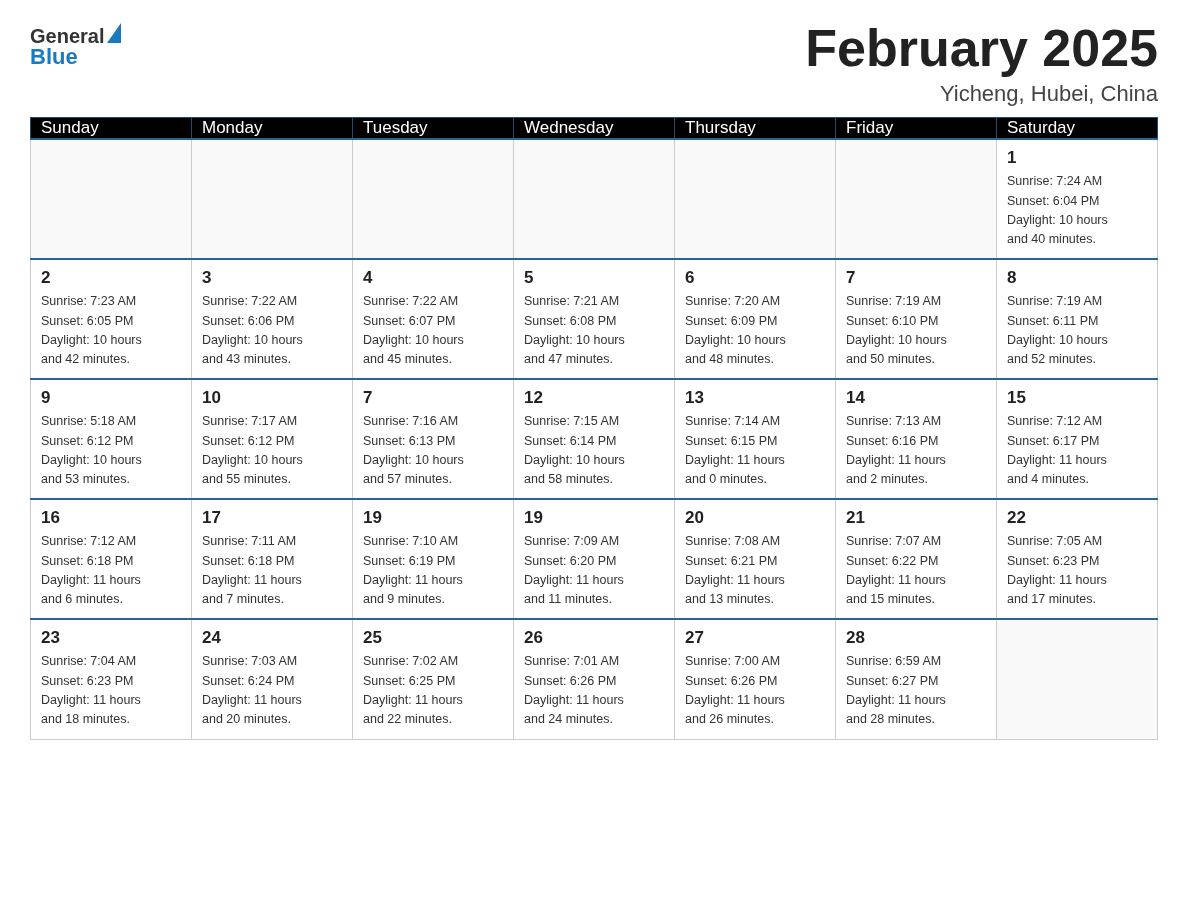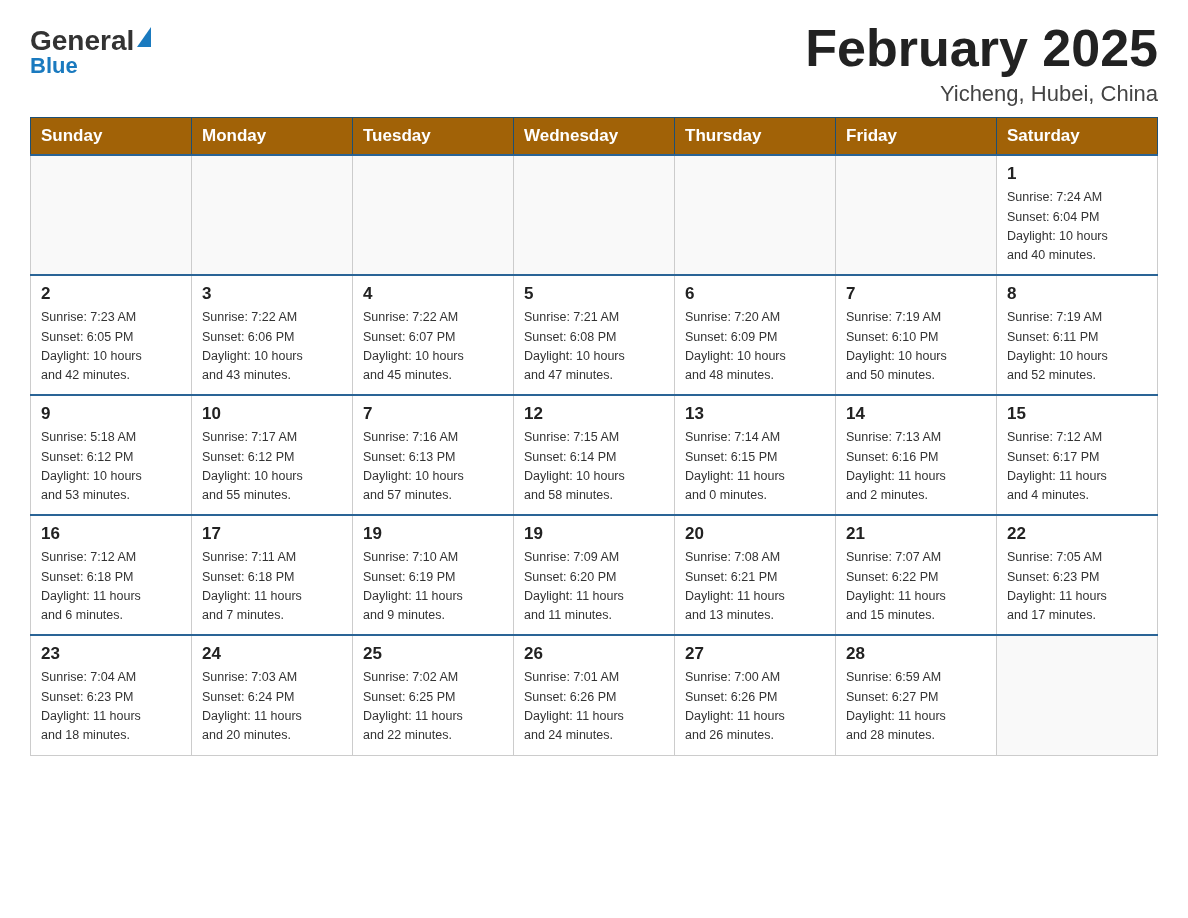--- a/index.html
+++ b/index.html
@@ -22,7 +22,7 @@
       margin-top: 5px;
     }
     .logo-text-general {
-      font-size: 28px;
+      font-size: 20px;
       font-weight: bold;
       color: #333;
     }

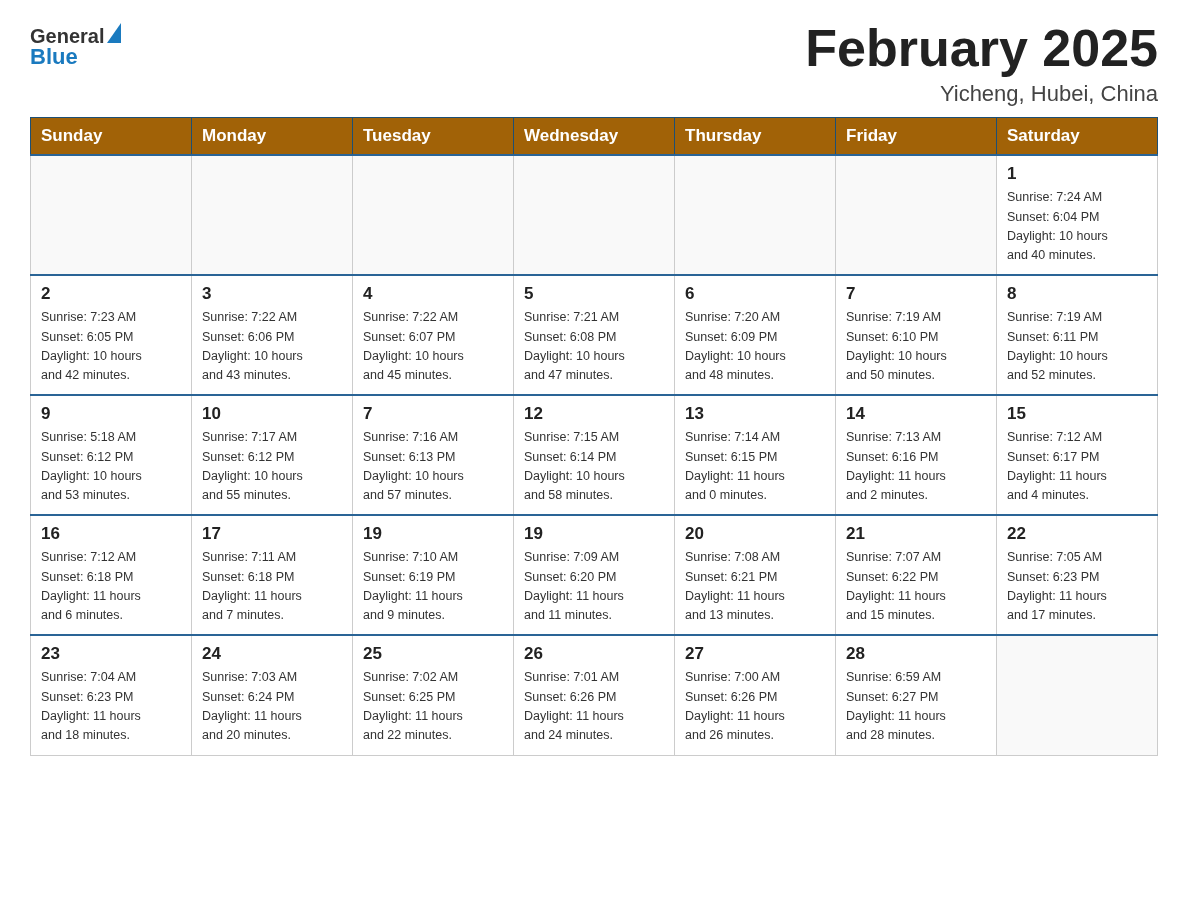--- a/index.html
+++ b/index.html
@@ -65,12 +65,12 @@
       table-layout: fixed;
     }
     .day-header {
-      background-color: #a16207;
+      background-color: #000000;
       color: #fff;
       text-align: left;
-      padding: 8px 10px;
+      padding: 0 10px;
       font-size: 17px;
-      font-weight: bold;
+      font-weight: normal;
       border: 1px solid #1d4f74;
     }
     .day-cell {

